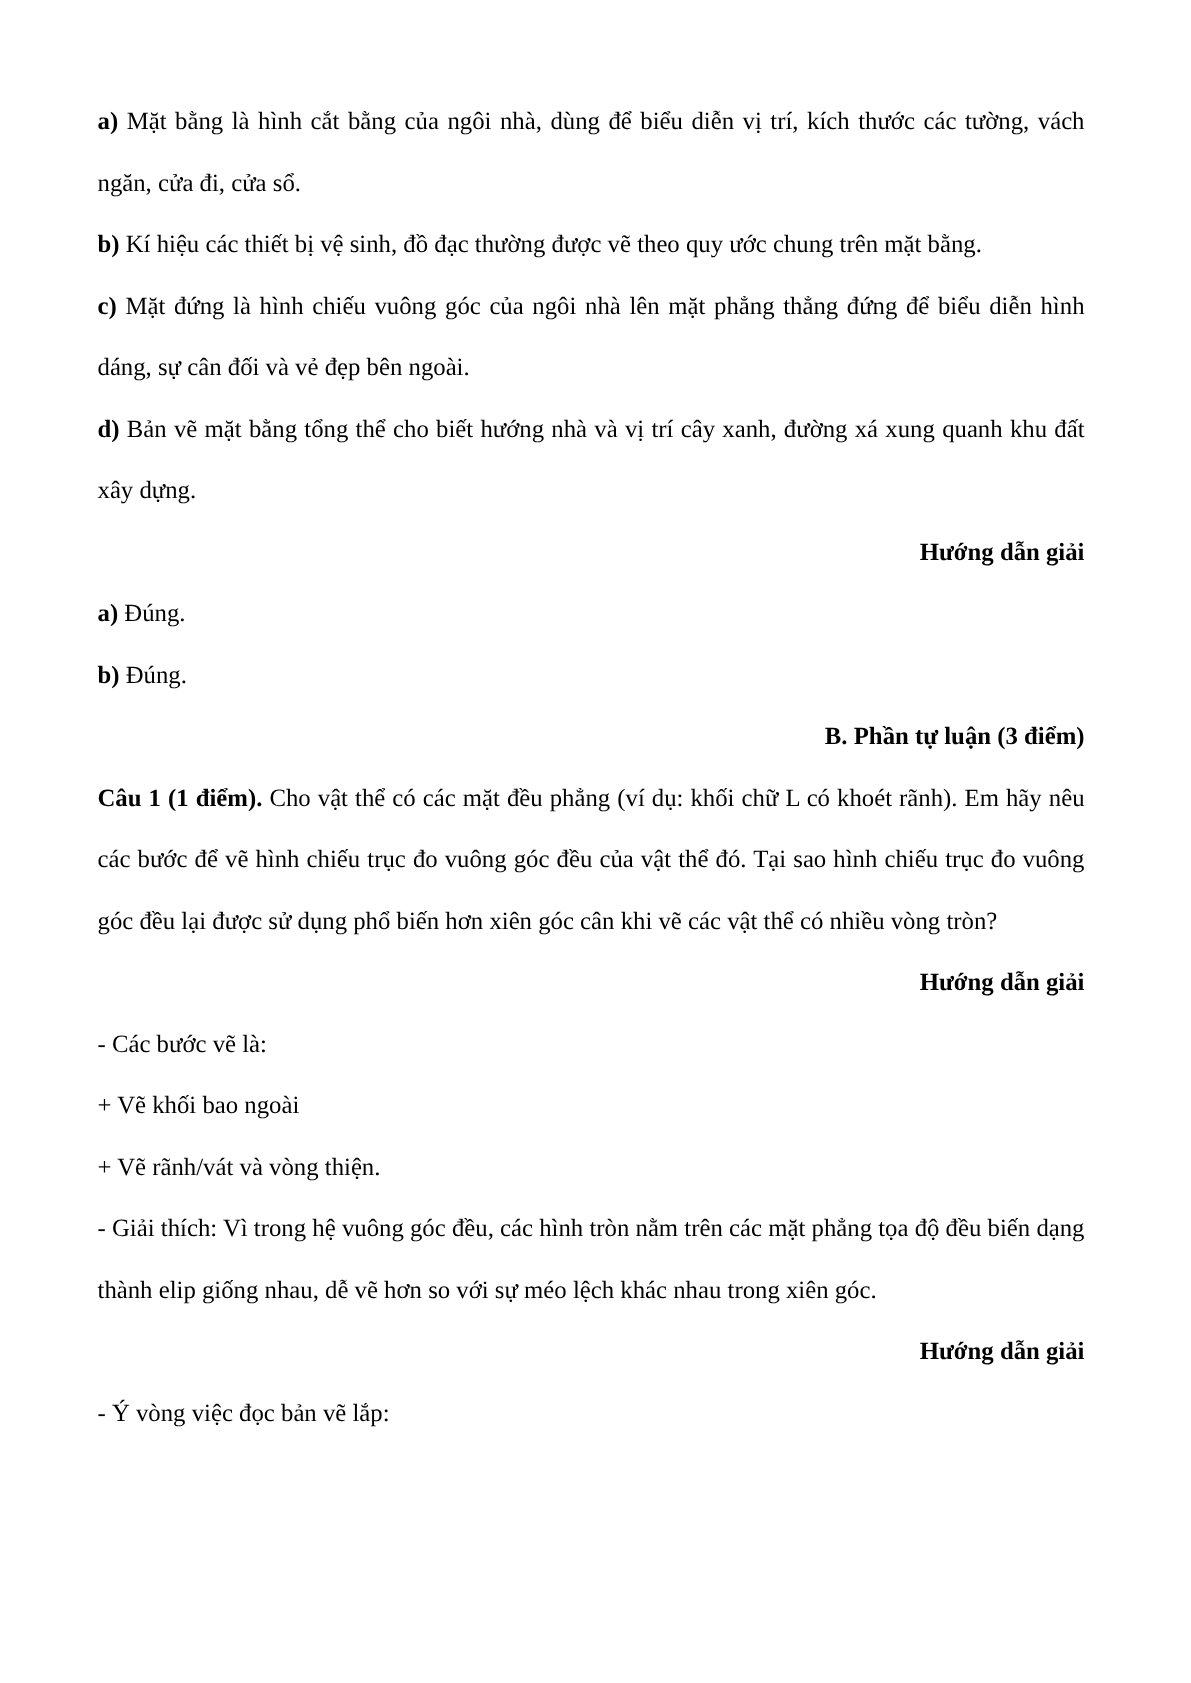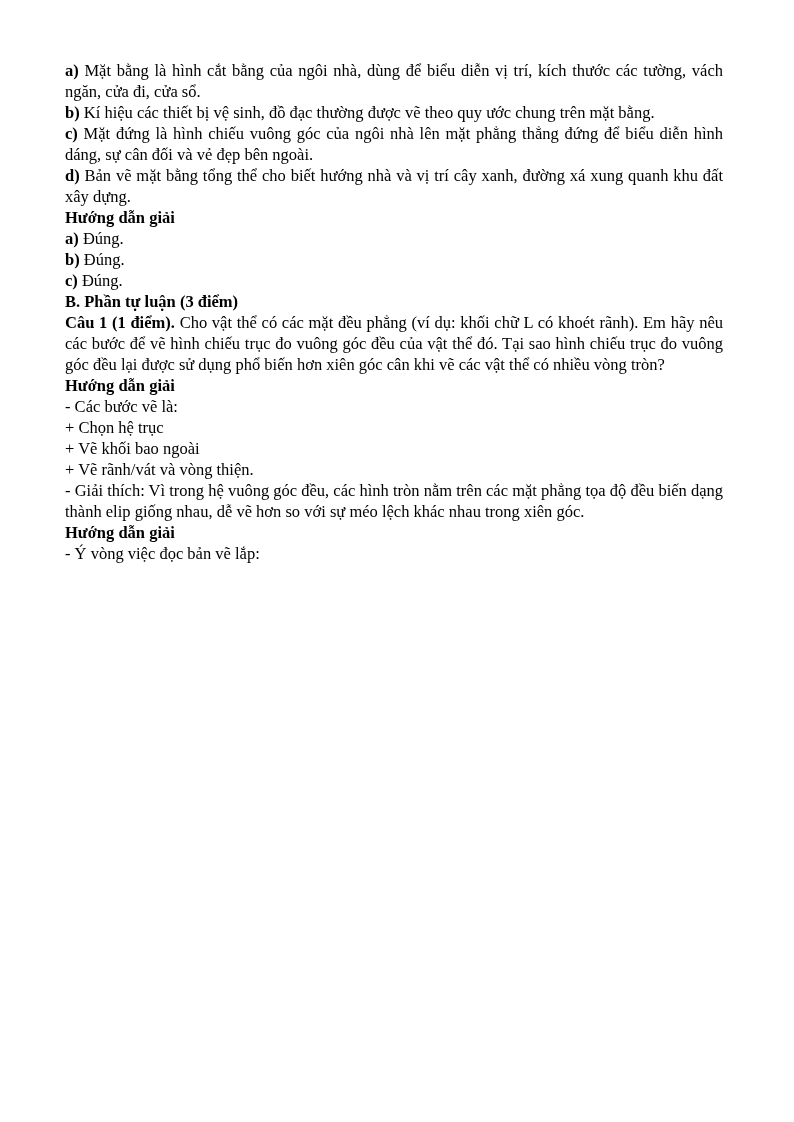--- a/index.html
+++ b/index.html
@@ -16,7 +16,7 @@
     padding: 60px 71px 0 65px;
     font-family: "Liberation Serif", "DejaVu Serif", serif;
     font-size: 16.5px;
-    line-height: 21px;
+    line-height: 41px;
     color: #000000;
     overflow: hidden;
   }

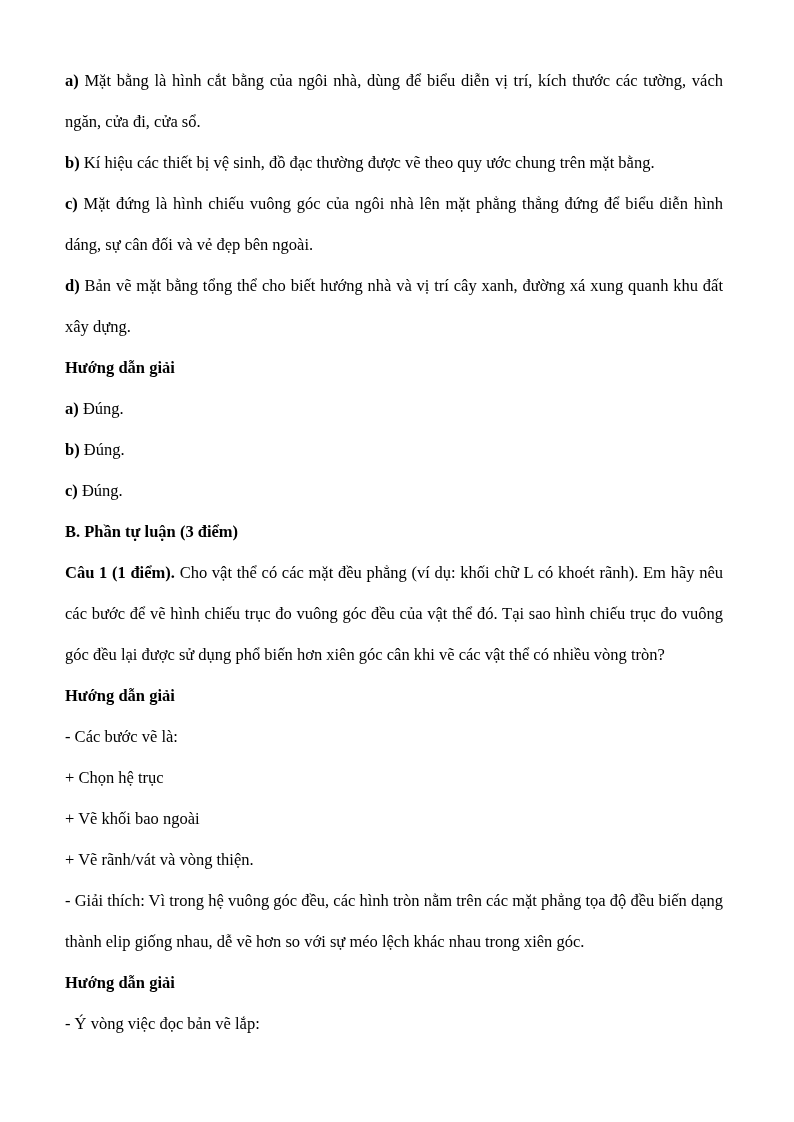--- a/index.html
+++ b/index.html
@@ -26,7 +26,7 @@
   }
   .page p.heading {
     font-weight: bold;
-    text-align: left;
+    text-align: right;
   }
   .lead {
     font-weight: bold;

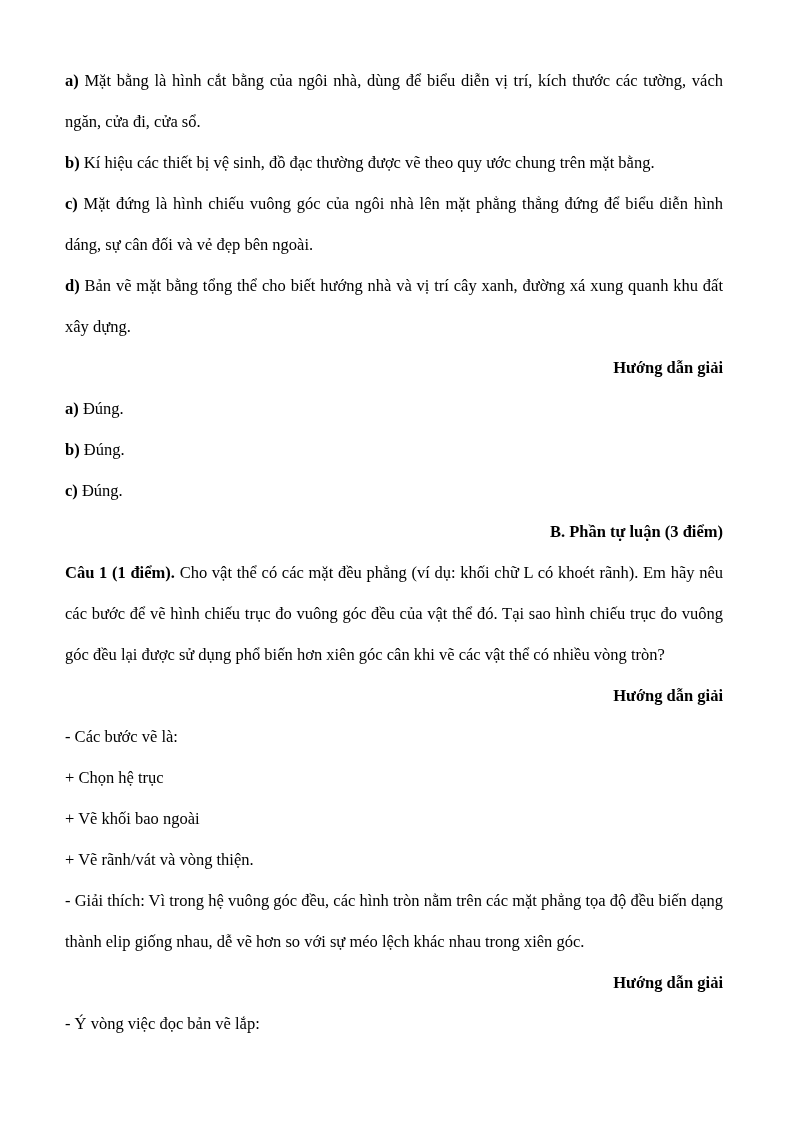--- a/index.html
+++ b/index.html
@@ -51,7 +51,6 @@
 
   <p><span class="lead">b)</span> <span>Đúng.</span></p>
 
-  <p><span class="lead">c)</span> <span>Đúng.</span></p>
 
 
   <p class="heading">B. Phần tự luận (3 điểm)</p>

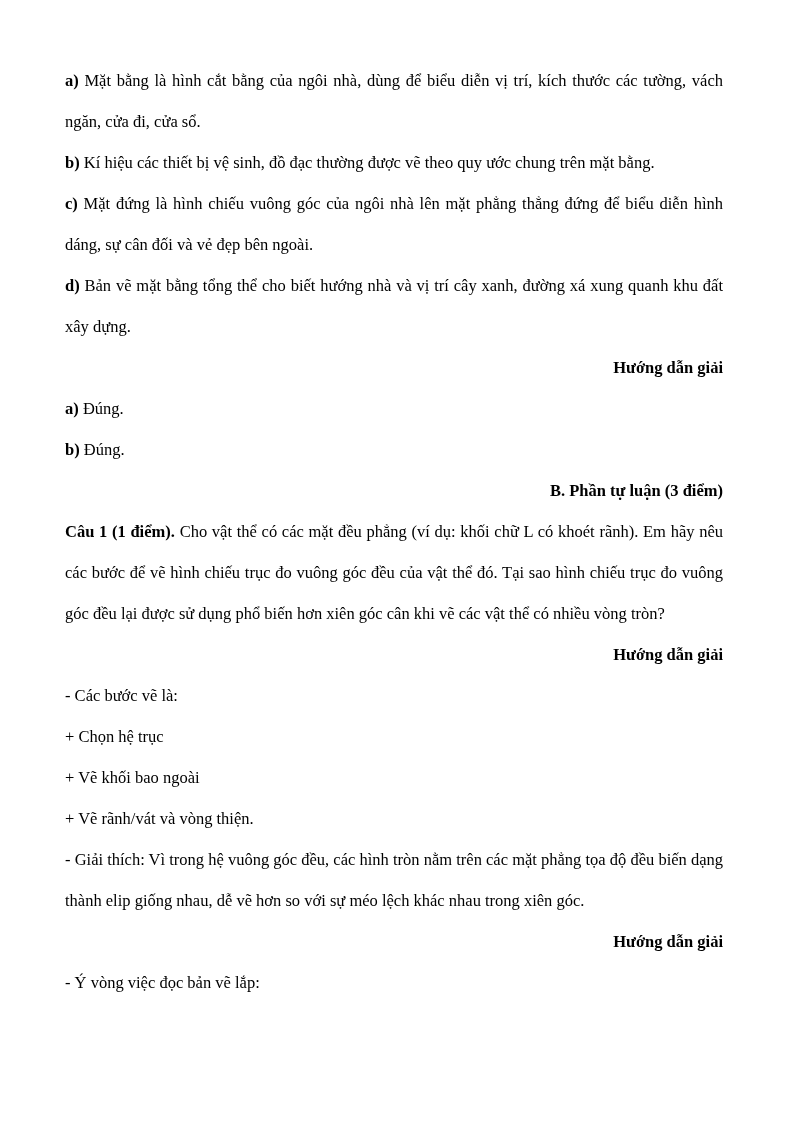--- a/index.html
+++ b/index.html
@@ -61,7 +61,6 @@
 
   <p>- Các bước vẽ là:</p>
 
-  <p>+ Chọn hệ trục</p>
 
   <p>+ Vẽ khối bao ngoài</p>
 

